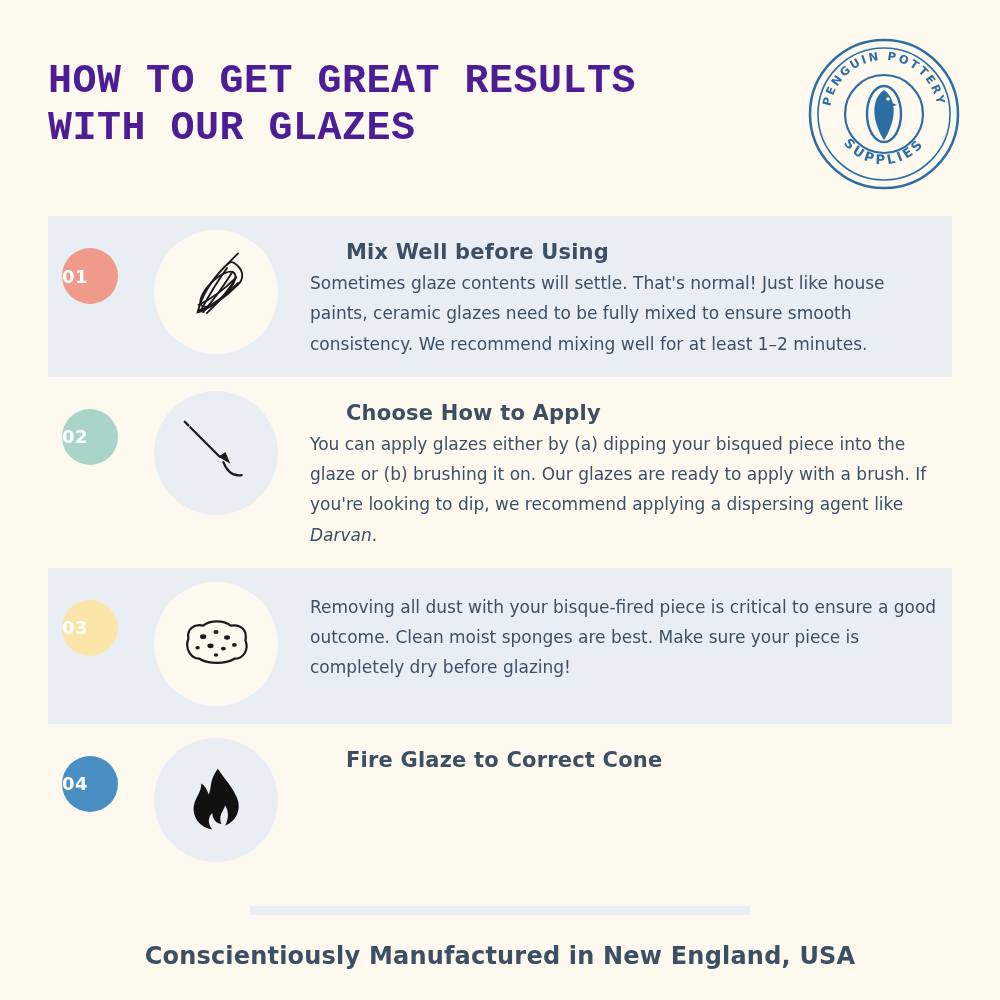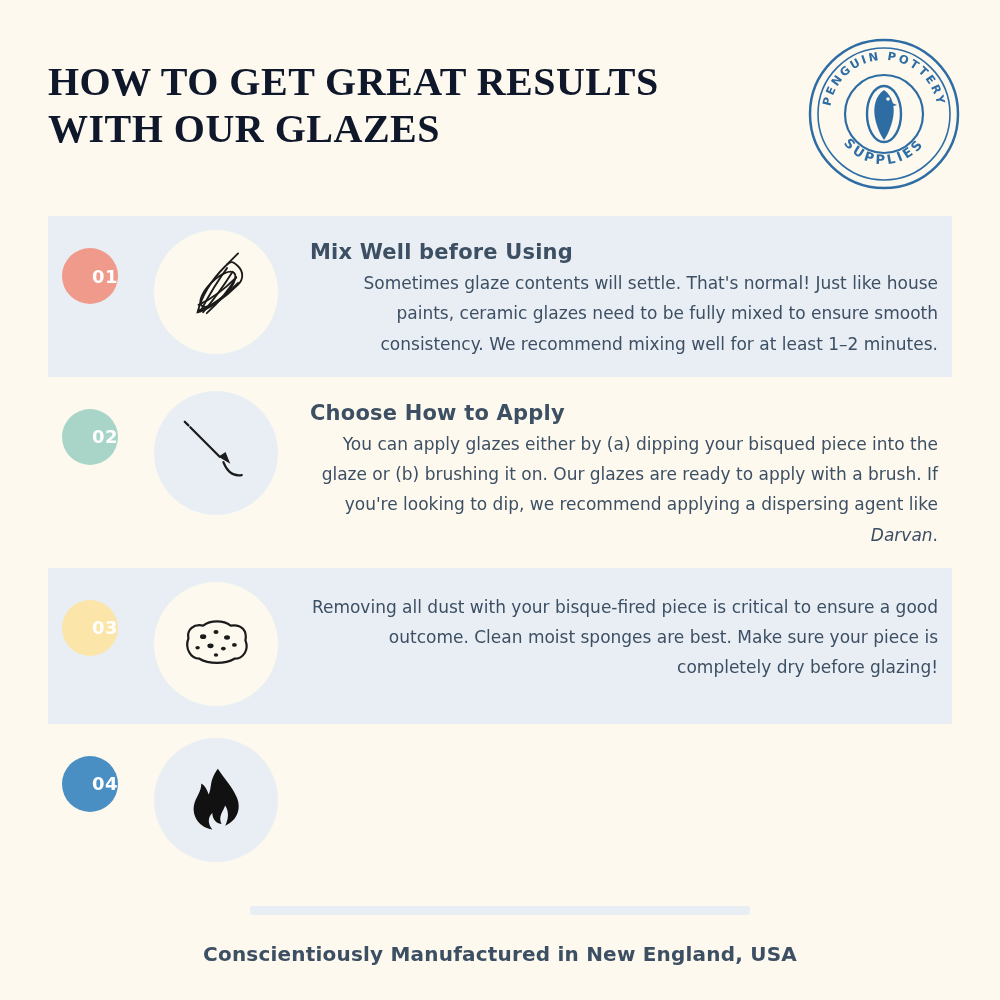--- a/index.html
+++ b/index.html
@@ -25,12 +25,12 @@
     width: 720px;
   }
   .title {
-    font-family: Liberation Serif, serif;
+    font-family: Liberation Mono, monospace;
     font-weight: bold;
     font-size: 40px;
     line-height: 1.18;
     letter-spacing: 0.5px;
-    color: #0f172a;
+    color: #4c1d95;
     text-transform: uppercase;
   }
 

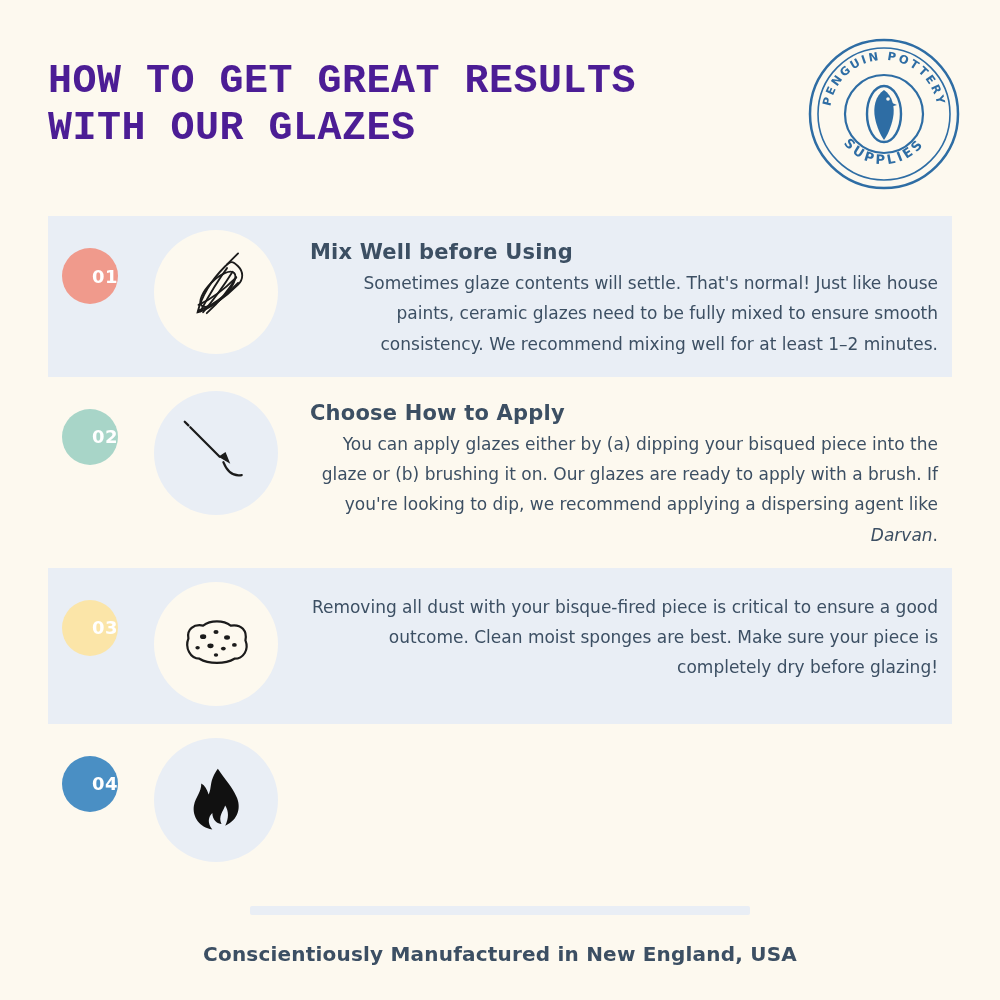--- a/index.html
+++ b/index.html
@@ -103,6 +103,7 @@
     color: #3c4f63;
     letter-spacing: 0.2px;
     margin-bottom: 4px;
+    margin-left: 36px;
   }
   .step-body {
     font-family: "DejaVu Sans", sans-serif;

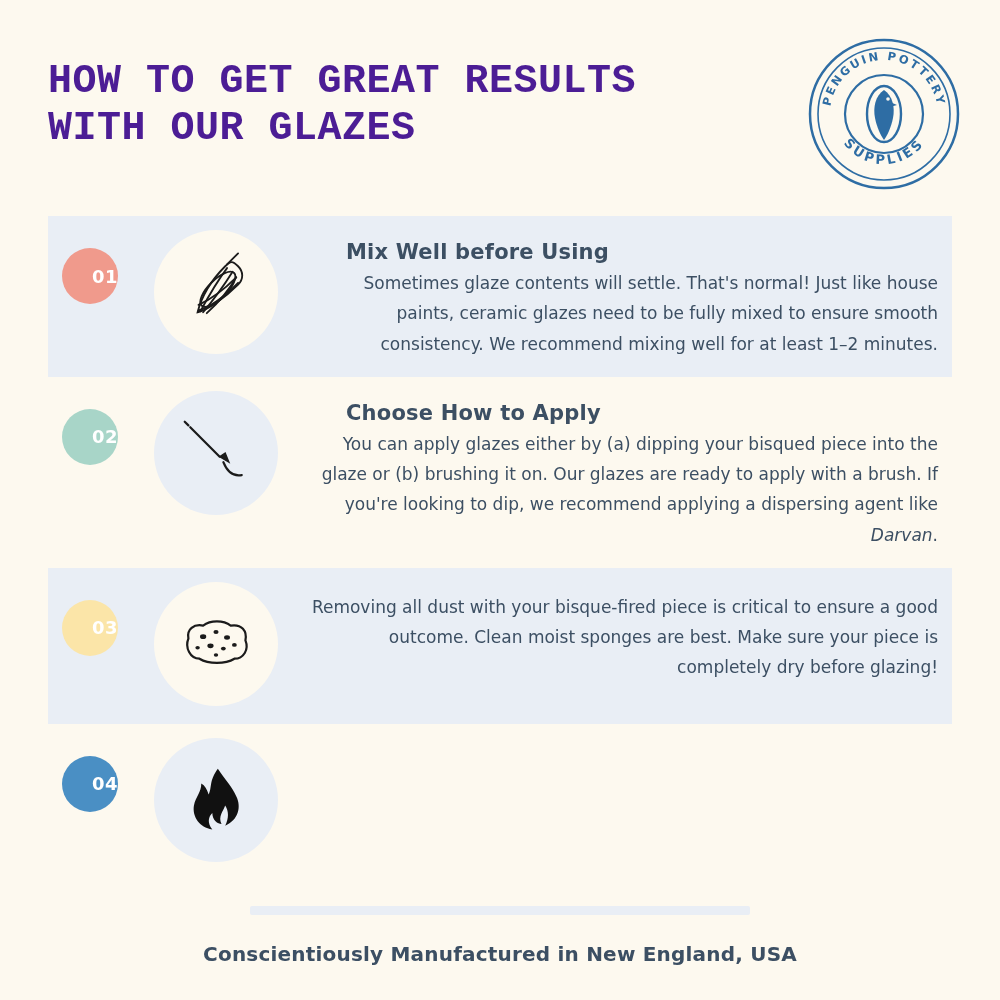--- a/index.html
+++ b/index.html
@@ -68,7 +68,7 @@
     margin-top: 14px;
     display: flex;
     align-items: center;
-    justify-content: flex-end;
+    justify-content: flex-start;
     font-family: "DejaVu Sans", sans-serif;
     font-weight: bold;
     font-size: 18px;

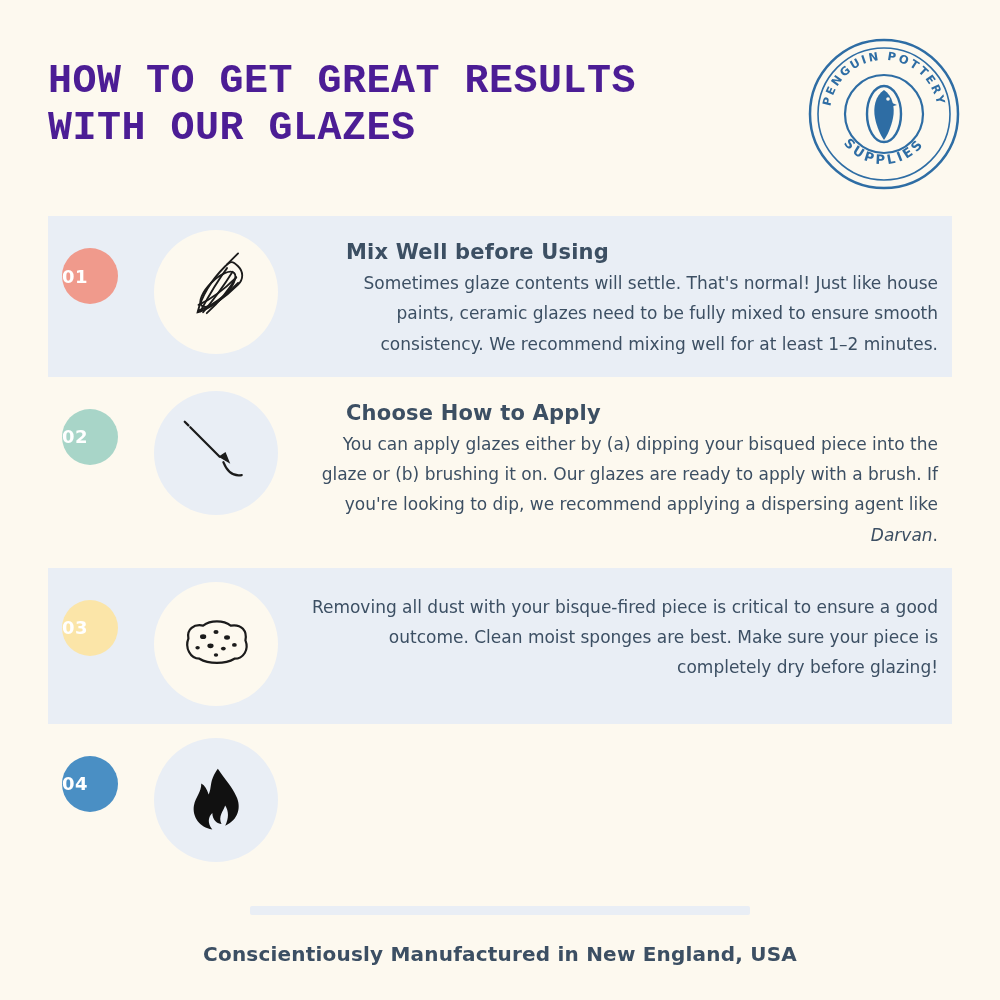--- a/index.html
+++ b/index.html
@@ -110,7 +110,6 @@
     font-size: 17px;
     line-height: 1.78;
     color: #3c4f63;
-    text-align: right;
   }
   .step-body i { font-style: italic; }
 

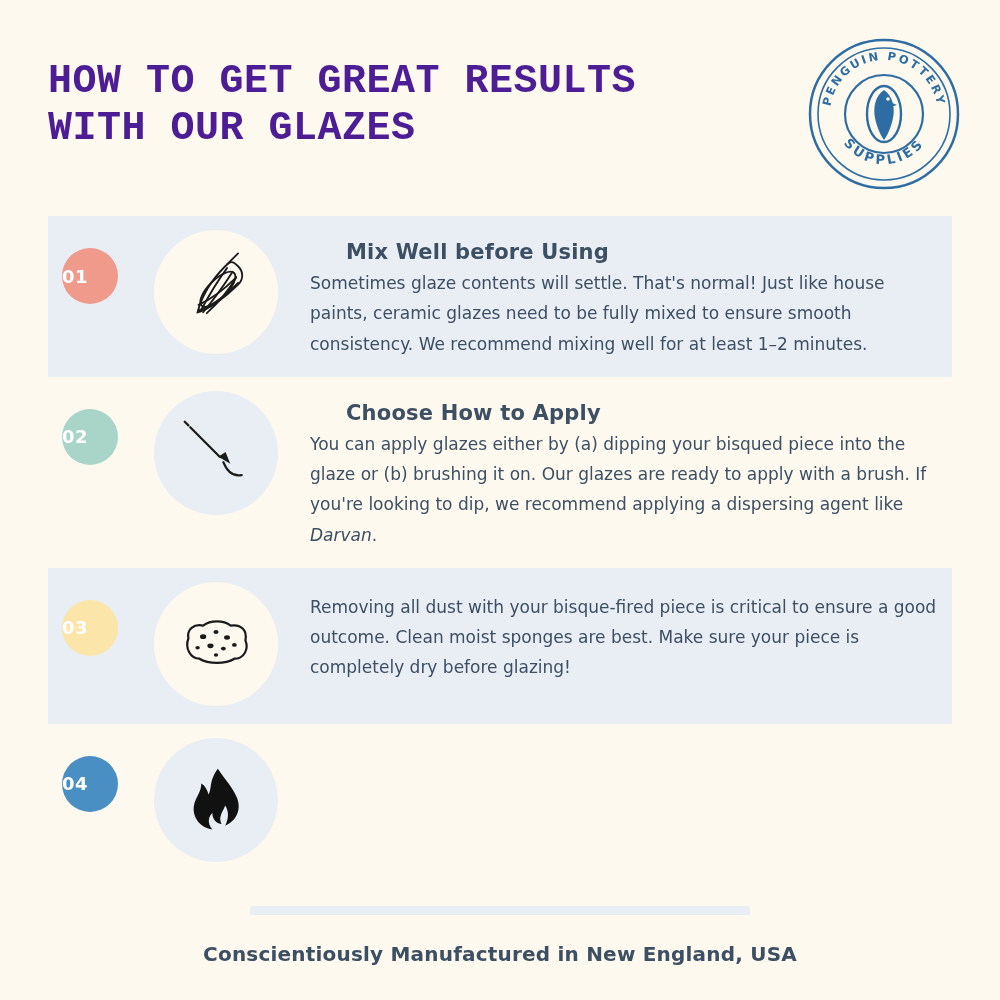--- a/index.html
+++ b/index.html
@@ -251,6 +251,7 @@
         </svg>
       </div>
       <div class="step-text">
+        <div class="step-title">Fire Glaze to Correct Cone</div>
       </div>
     </div>
 

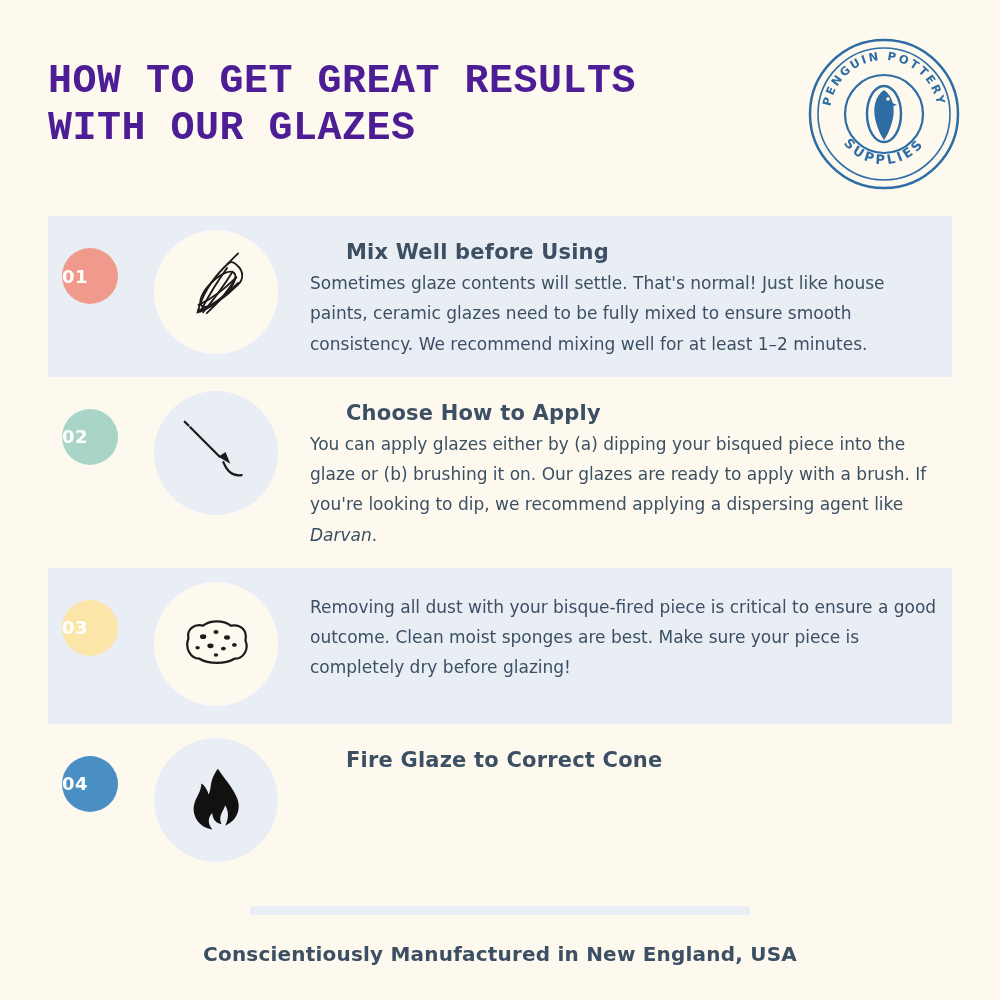--- a/index.html
+++ b/index.html
@@ -131,7 +131,7 @@
     text-align: center;
     font-family: "DejaVu Sans", sans-serif;
     font-weight: bold;
-    font-size: 20px;
+    font-size: 24px;
     letter-spacing: 0.2px;
     color: #3c4f63;
   }

